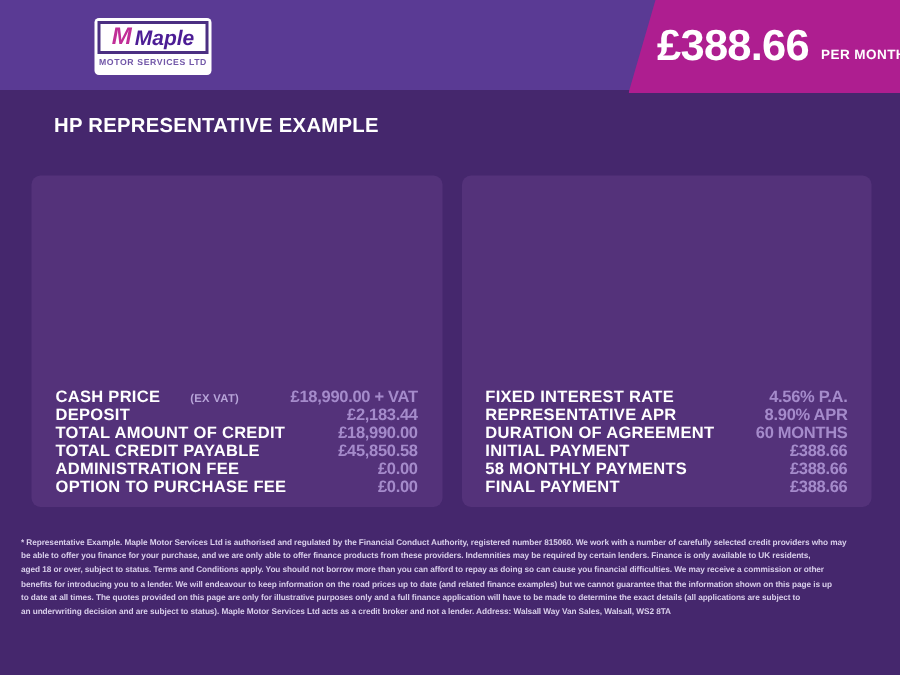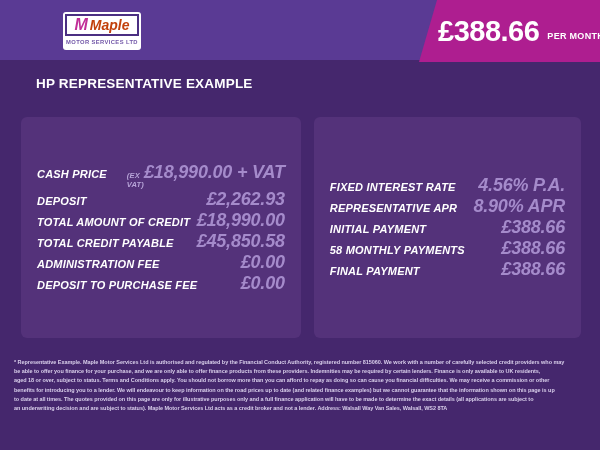--- a/index.html
+++ b/index.html
@@ -21,7 +21,7 @@
     display:flex; align-items:center; justify-content:center; background:#ffffff;
   }
   .logo-m { color:#C12E97; font-style:italic; font-weight:bold; font-size:16px; line-height:1; margin-right:2px; }
-  .logo-name { color:#c2410c; font-style:italic; font-weight:bold; font-size:14px; line-height:1; }
+  .logo-name { color:#4c1d95; font-style:italic; font-weight:bold; font-size:14px; line-height:1; }
   .logo-sub {
     height:12px; display:flex; align-items:center; justify-content:center;
     color:#7257A8; font-size:5.8px; font-weight:bold; letter-spacing:0.4px; white-space:nowrap;

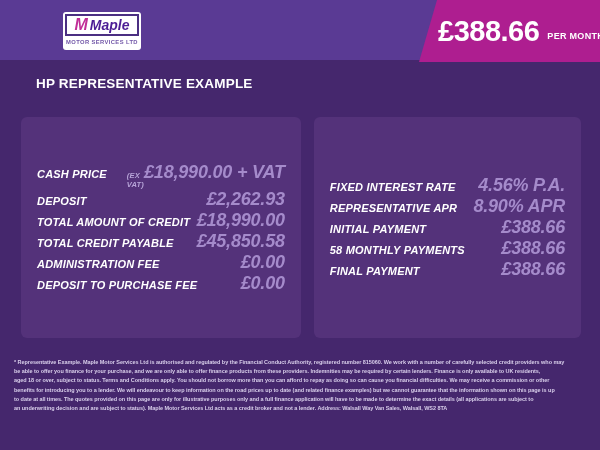--- a/index.html
+++ b/index.html
@@ -50,7 +50,7 @@
   .panel {
     flex:1; background:#54327A; border-radius:6px;
     padding:7px 16px; box-sizing:border-box;
-    display:flex; flex-direction:column; justify-content:center;font-style:italic;
+    display:flex; flex-direction:column; justify-content:flex-end;
   }
   .row { display:flex; justify-content:space-between; align-items:baseline; }
   .row-left { display:flex; align-items:baseline; }

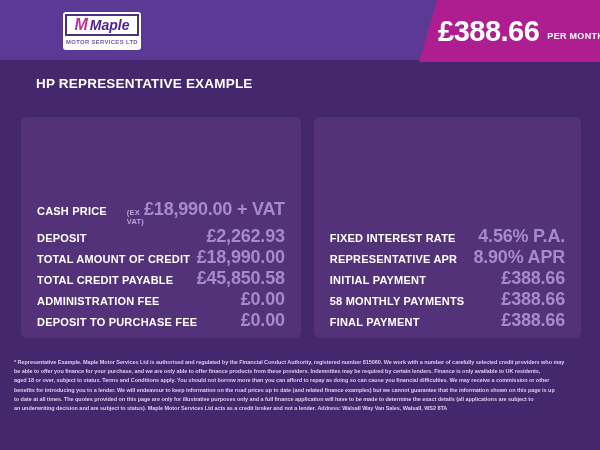--- a/index.html
+++ b/index.html
@@ -56,7 +56,7 @@
   .row-left { display:flex; align-items:baseline; }
   .row-label { color:#ffffff; font-weight:bold; font-size:11px; letter-spacing:0.2px; white-space:nowrap; }
   .row-note { color:#B7A4D8; font-weight:bold; font-size:7.5px; margin-left:20px; letter-spacing:0.2px; }
-  .row-value { color:#A58BCB; font-weight:bold; font-size:18px; letter-spacing:-0.2px; white-space:nowrap; }
+  .row-value { color:#A58BCB; font-weight:bold; font-size:11px; letter-spacing:-0.2px; white-space:nowrap; }
 
   
   .footer { position:absolute; left:14px; top:358px; width:574px; }

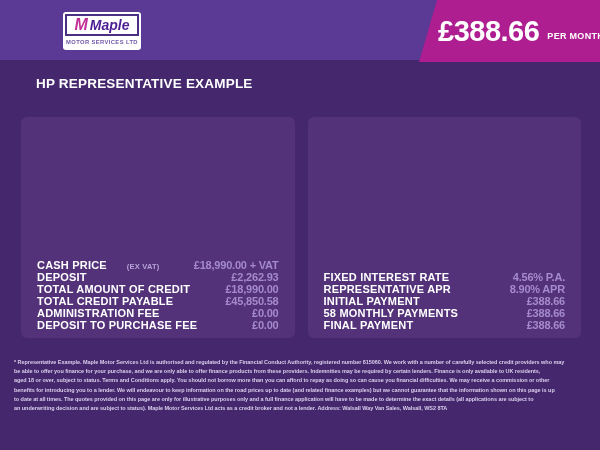--- a/index.html
+++ b/index.html
@@ -98,7 +98,7 @@
       </div>
       <div class="row">
         <span class="row-label">DEPOSIT</span>
-        <span class="row-value">£2,262.93</span>
+        <span class="row-value">£2,183.44</span>
       </div>
       <div class="row">
         <span class="row-label">TOTAL AMOUNT OF CREDIT</span>

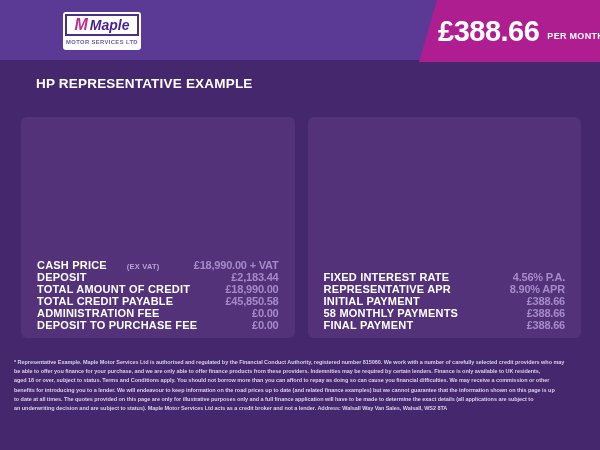--- a/index.html
+++ b/index.html
@@ -128,6 +128,10 @@
         <span class="row-value">8.90% APR</span>
       </div>
       <div class="row">
+        <span class="row-label">DURATION OF AGREEMENT</span>
+        <span class="row-value">60 MONTHS</span>
+      </div>
+      <div class="row">
         <span class="row-label">INITIAL PAYMENT</span>
         <span class="row-value">£388.66</span>
       </div>

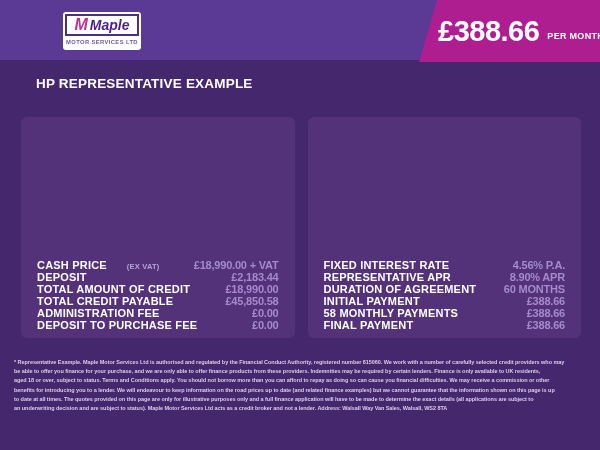--- a/index.html
+++ b/index.html
@@ -113,7 +113,7 @@
         <span class="row-value">£0.00</span>
       </div>
       <div class="row">
-        <span class="row-label">DEPOSIT TO PURCHASE FEE</span>
+        <span class="row-label">OPTION TO PURCHASE FEE</span>
         <span class="row-value">£0.00</span>
       </div>
     </div>

